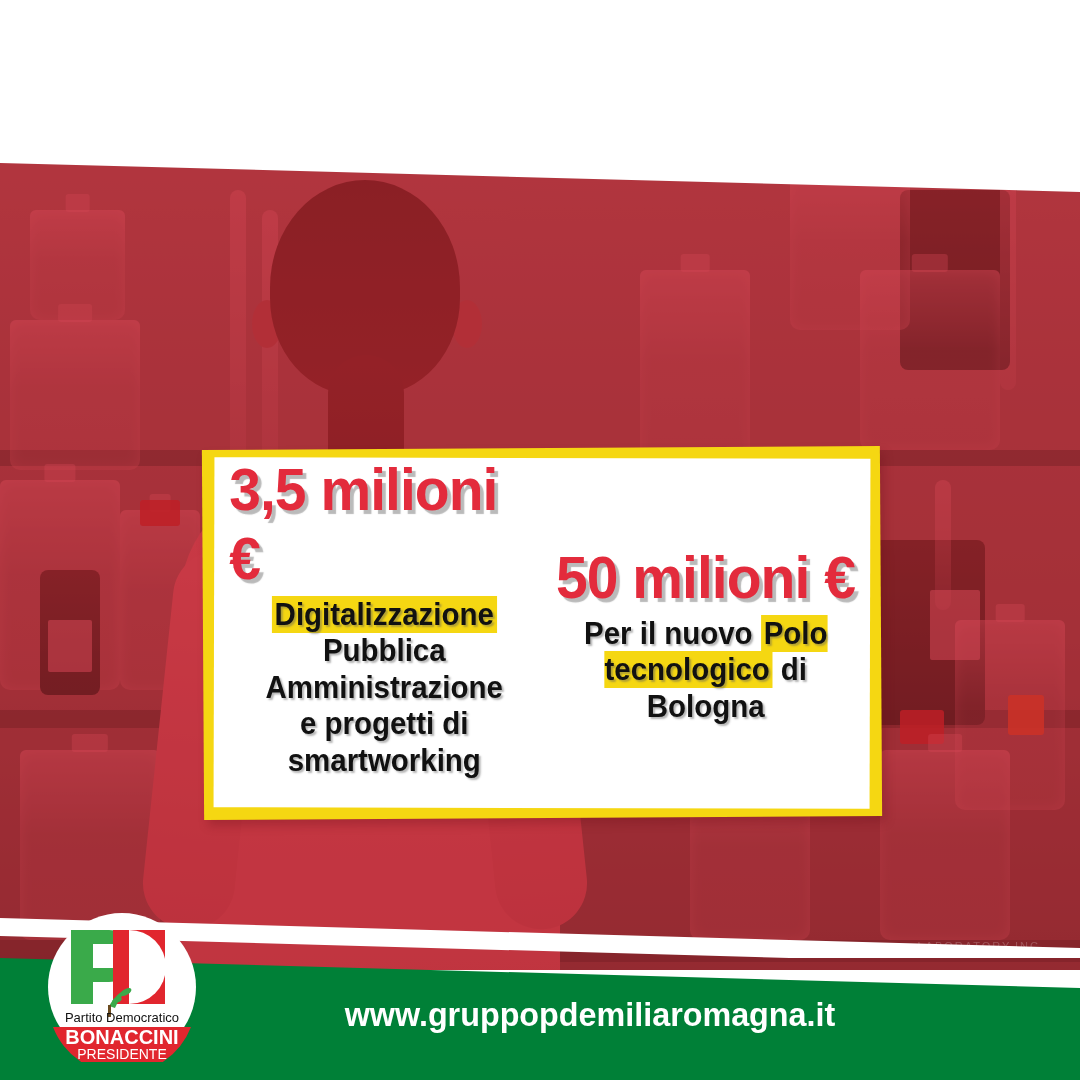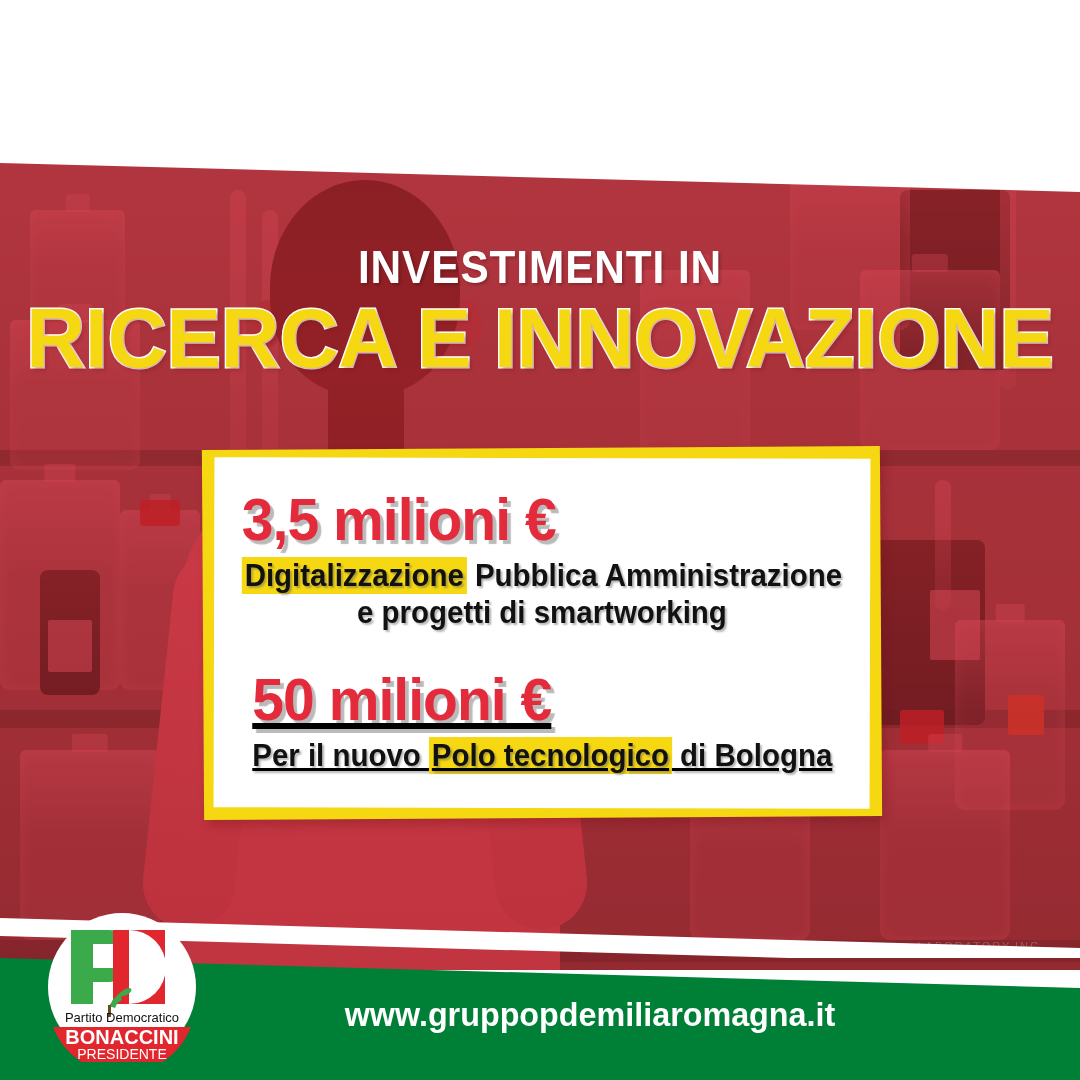--- a/index.html
+++ b/index.html
@@ -184,10 +184,6 @@
     </div>
   </div>
 
-  <div class="hero-txt">
-    <div class="h-small">INVESTIMENTI IN</div>
-    <div class="h-big">RICERCA E INNOVAZIONE</div>
-  </div>
 
   <div class="card-wrap">
     <div class="card-border"></div>

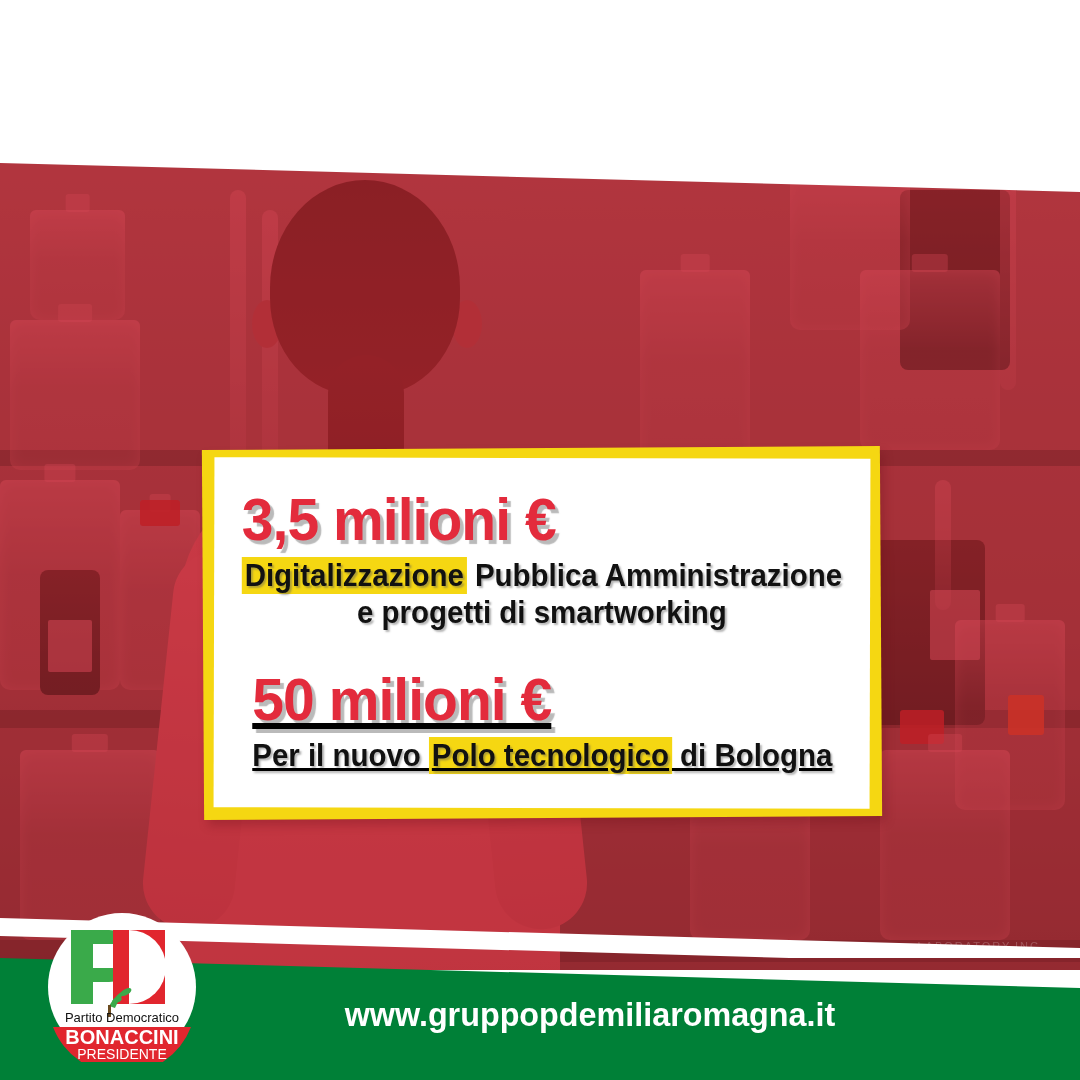--- a/index.html
+++ b/index.html
@@ -94,7 +94,7 @@
     box-shadow:4px 6px 10px rgba(110,15,25,.30);}
   .card{position:absolute;left:11px;top:10px;right:11px;bottom:10px;background:#ffffff;
     transform:rotate(.15deg);}
-  .card-inner{position:absolute;inset:0;display:flex;flex-direction:column;
+  .card-inner{position:absolute;inset:0;display:flex;flex-direction:row;
     justify-content:center;align-items:center;padding:8px 18px 14px;box-sizing:border-box;}
 
   .amount{

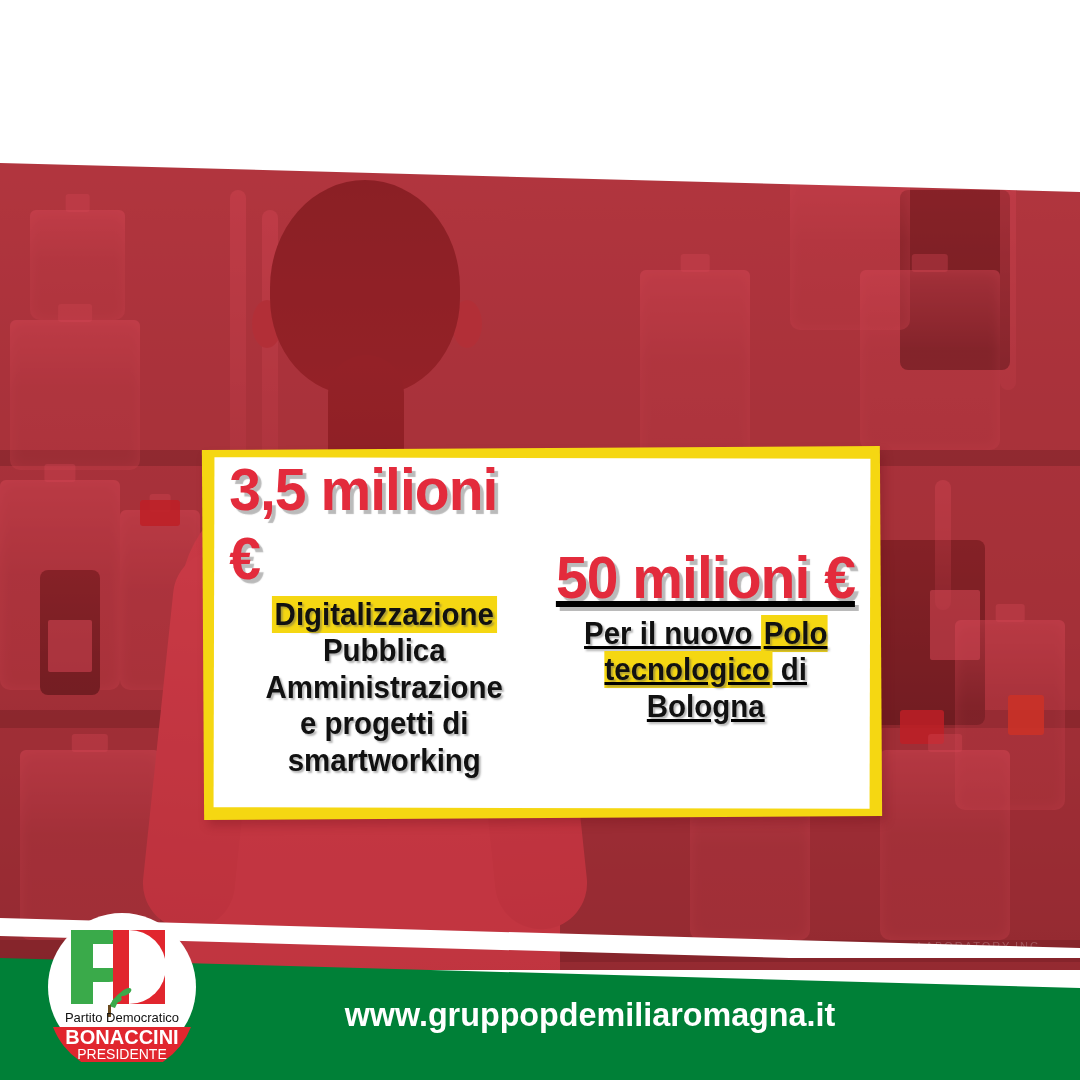--- a/index.html
+++ b/index.html
@@ -111,7 +111,7 @@
   }
   .hl{background:#F5D712;padding:1px 3px;}
   .blk1{margin-bottom:26px;}
-  .blk2{margin-top:8px;text-decoration:underline;}
+  .blk2{margin-top:8px;}
 
   
   .footer{position:absolute;left:0;top:930px;width:1080px;height:150px;background:#008037;

